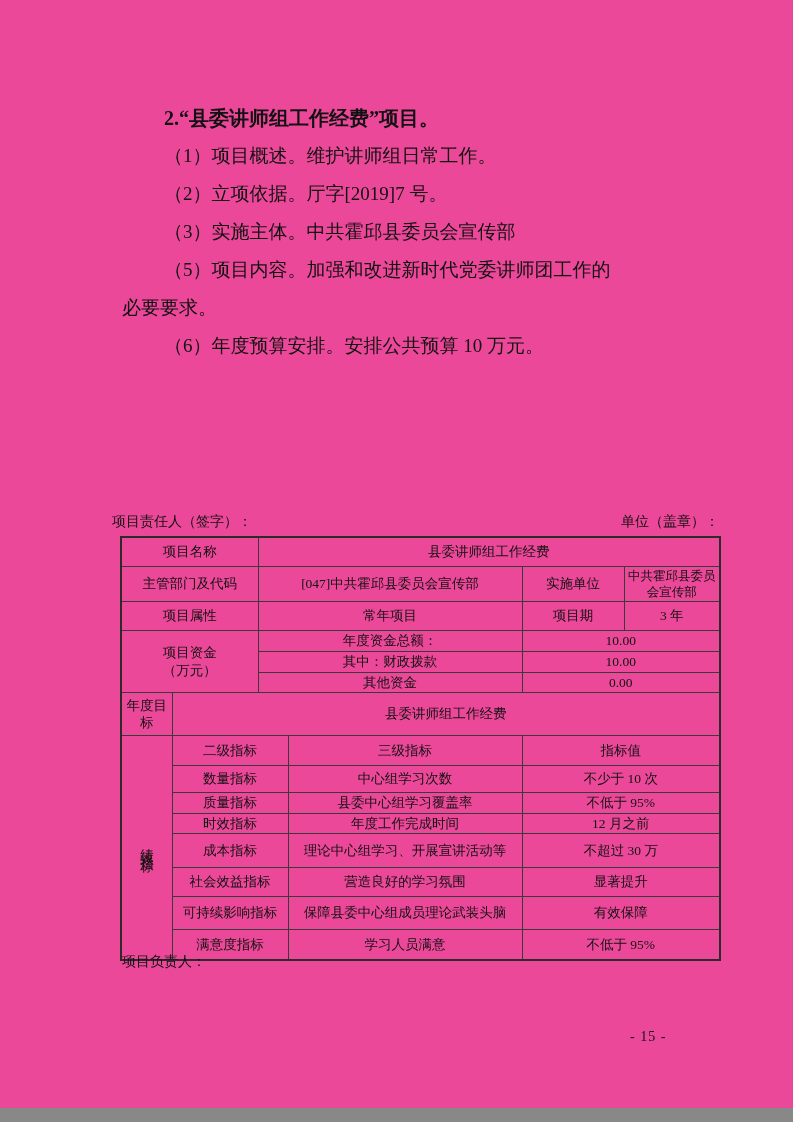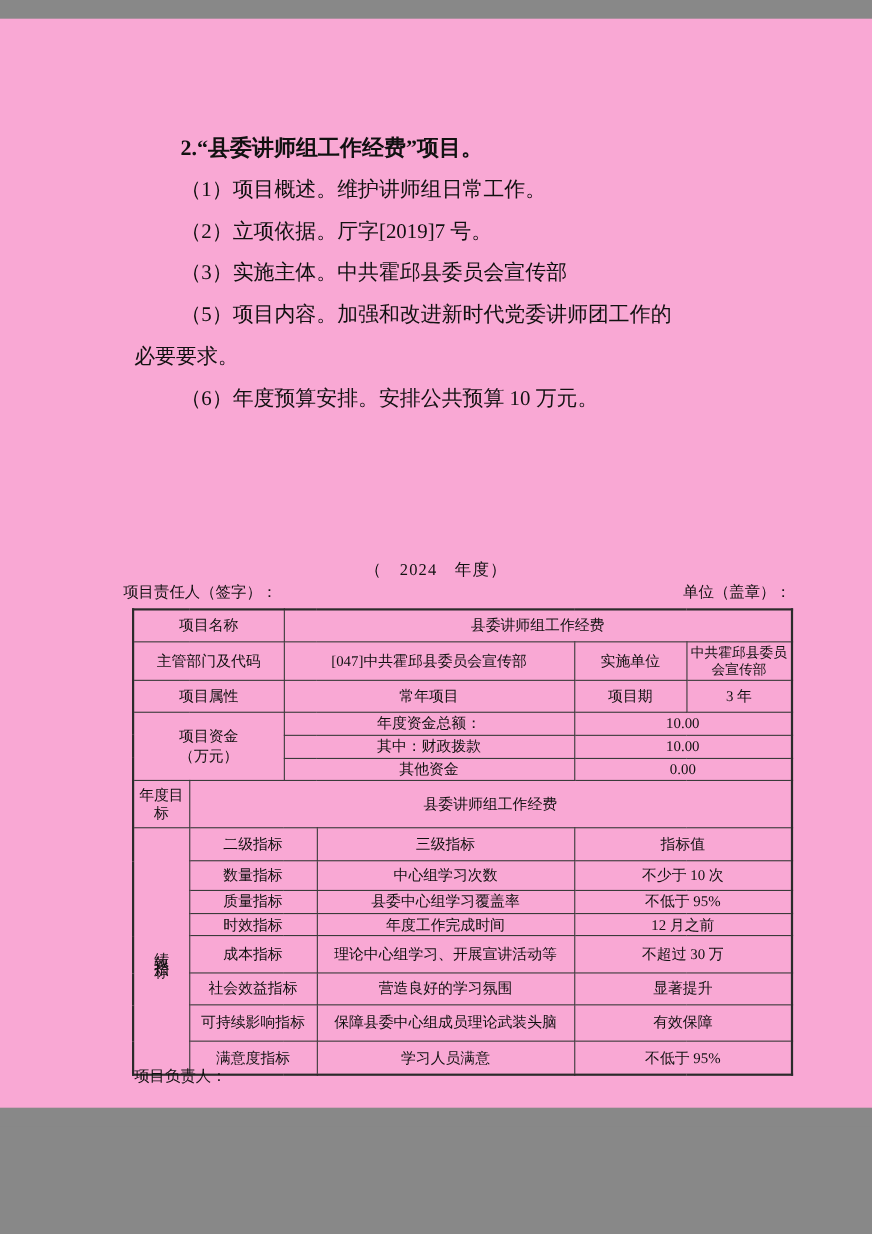--- a/index.html
+++ b/index.html
@@ -7,9 +7,9 @@
   .page {
     position: relative;
     width: 793px;
-    height: 990px;
-    margin: 17px auto;
-    background: #f9a8d4;
+    height: 1108px;
+    margin: 0 auto;
+    background: #ec4899;
     font-family: "Liberation Serif", "DejaVu Serif", serif;
     color: #111;
     overflow: hidden;

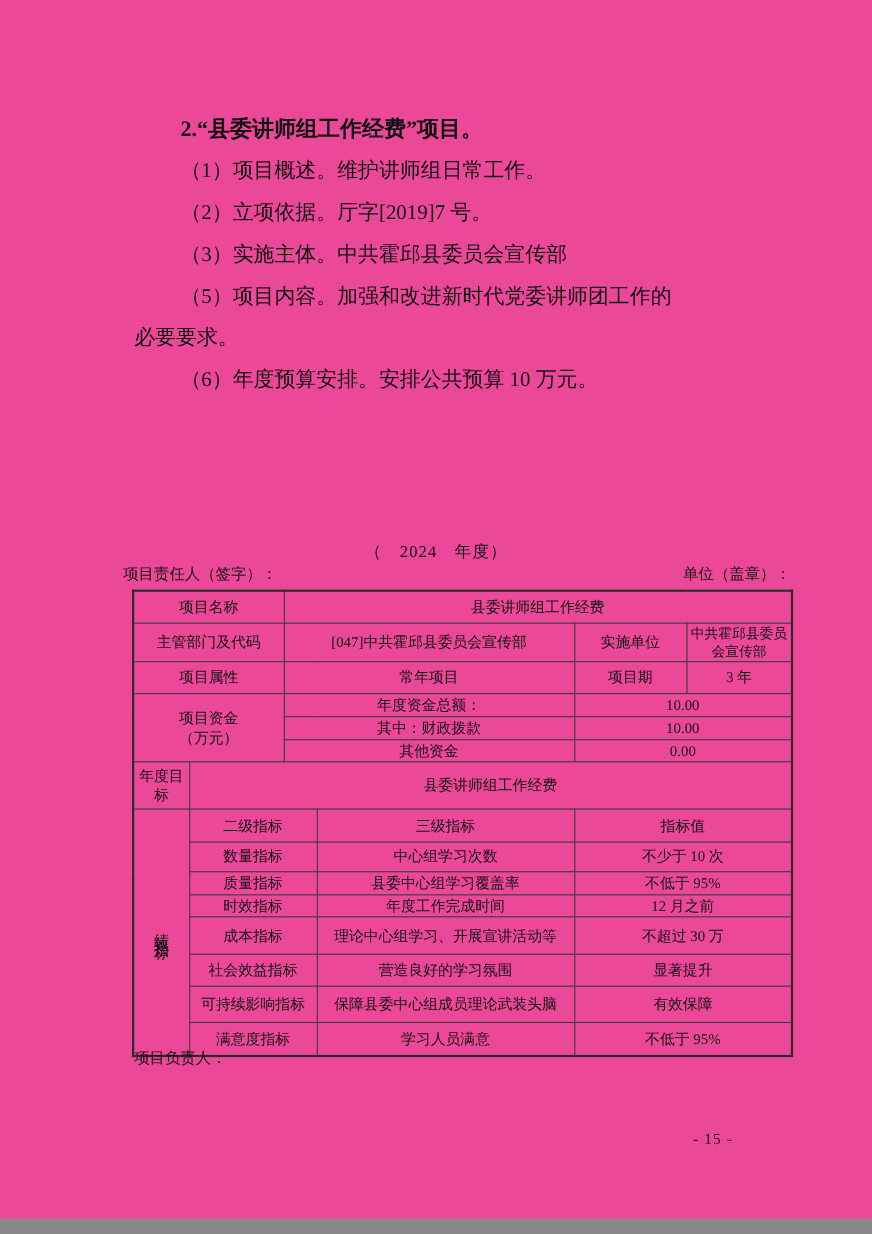--- a/index.html
+++ b/index.html
@@ -120,7 +120,6 @@
     <div class="line indent">（6）年度预算安排。安排公共预算 10 万元。</div>
   </div>
 
-  <div class="doc-subtitle">（　2024　年度）</div>
   <div class="sig-left">项目责任人（签字）：</div>
   <div class="sig-right">单位（盖章）：</div>
 

